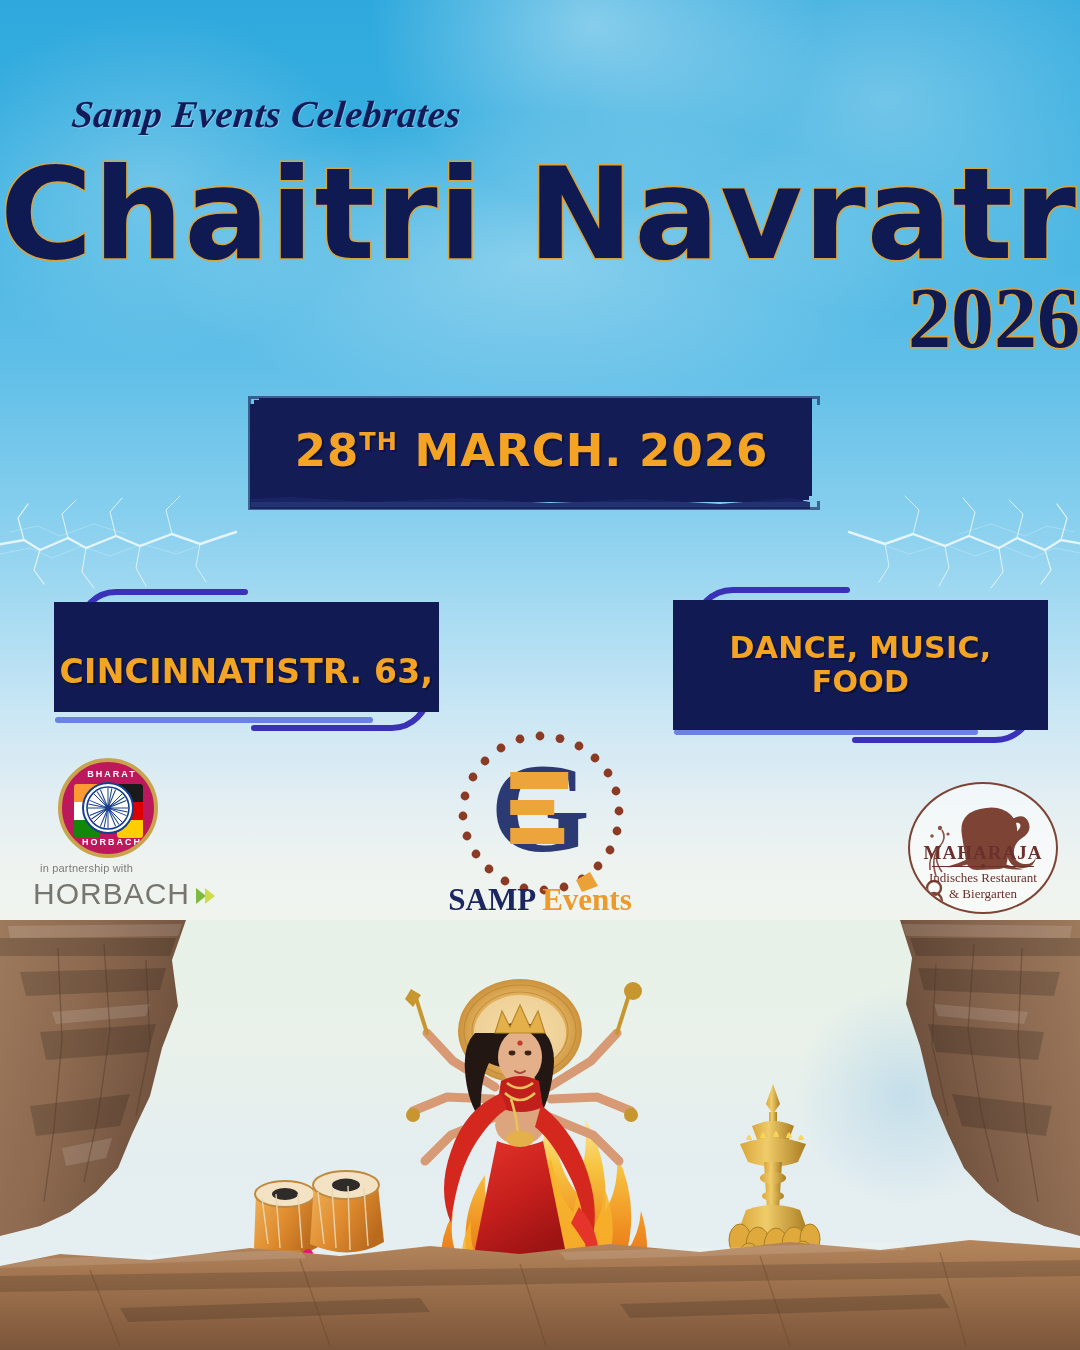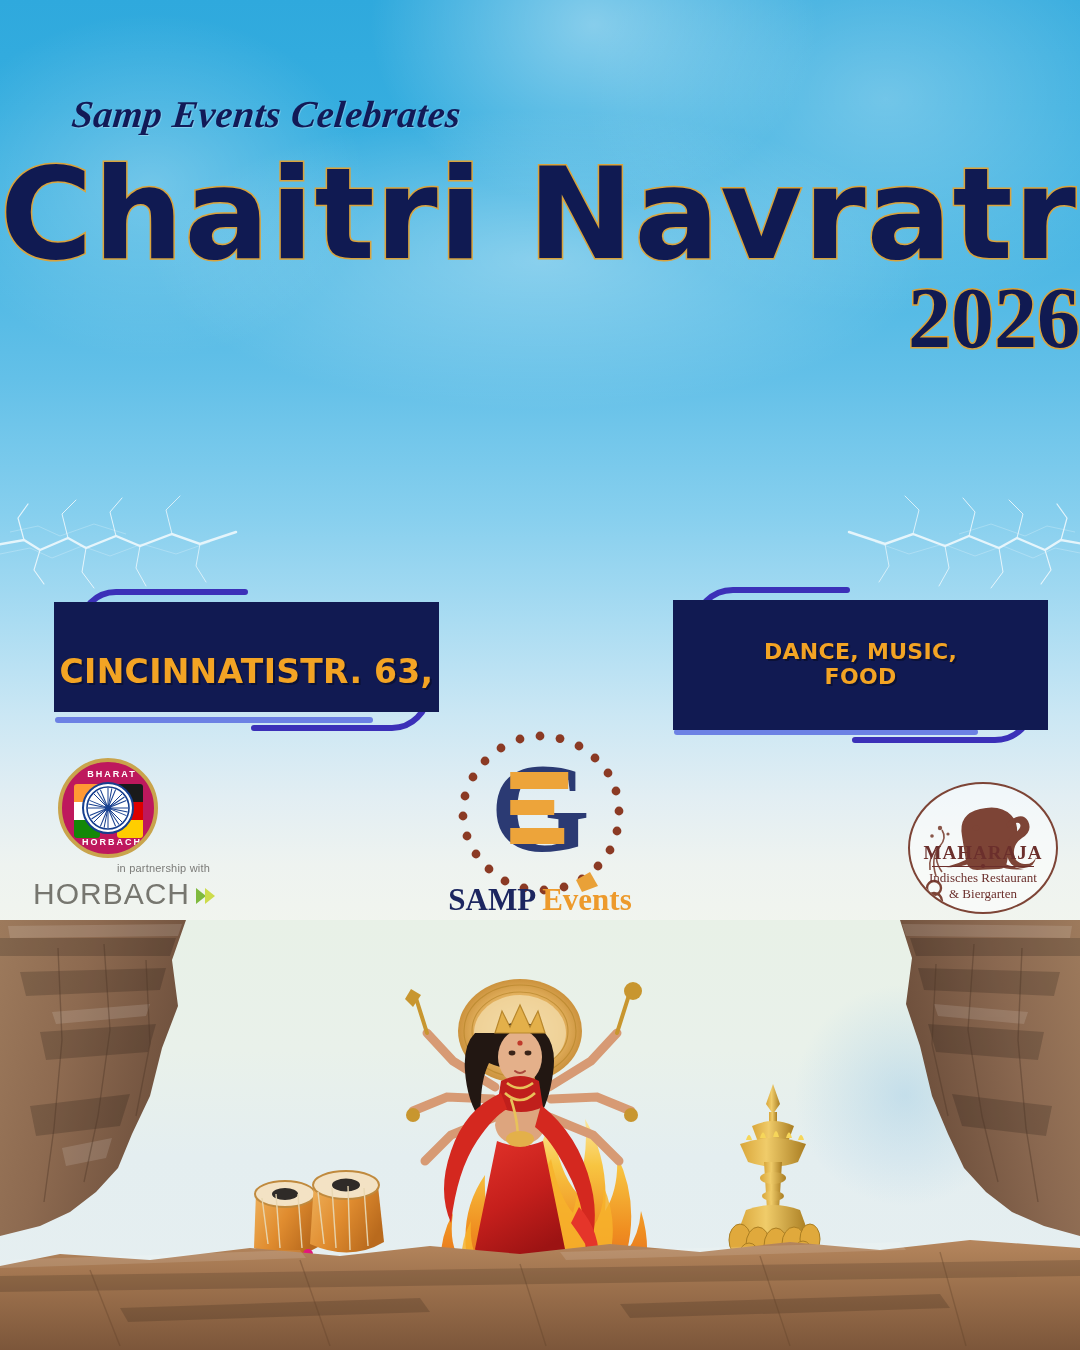--- a/index.html
+++ b/index.html
@@ -317,6 +317,9 @@
   <div class="title">Chaitri Navratri</div>
   <div class="year">2026</div>
 
+  <div class="date-banner">
+    <div class="date-text"><span>28</span><sup>TH</sup><span> MARCH. 2026</span></div>
+  </div>
 
   <div class="info-box" id="box-left">
     <div class="swoosh" style="left:0; top:0; width:420px; height:160px;">

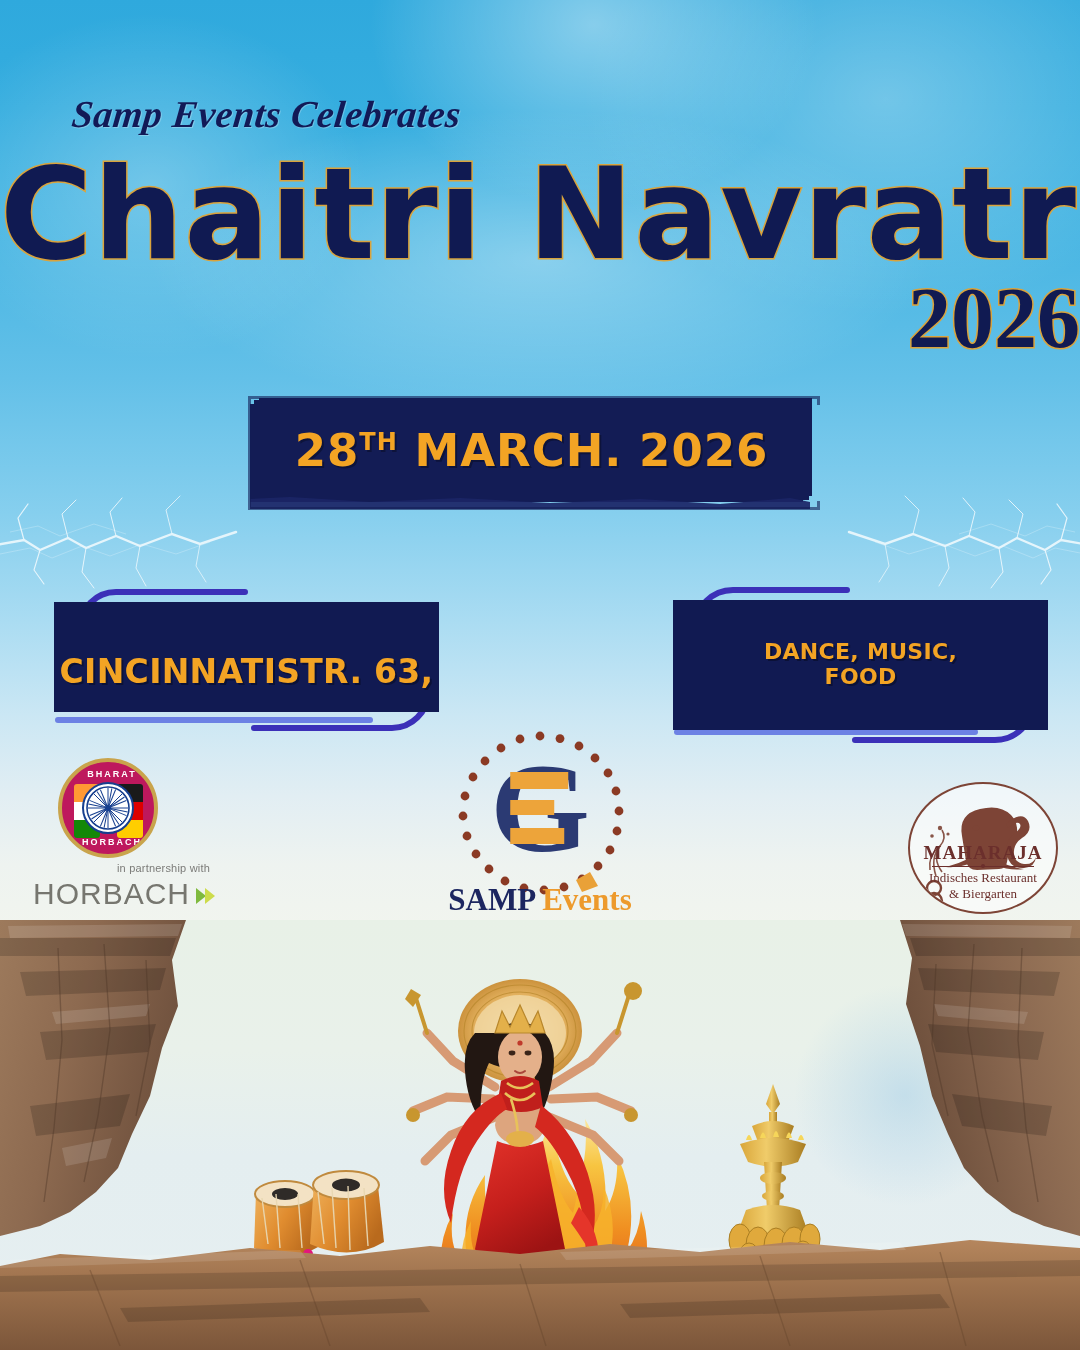--- a/index.html
+++ b/index.html
@@ -139,7 +139,7 @@
 
   #box-right{ left:655px; top:580px; width:410px; height:170px; }
   #box-right .plate{ left:18px; top:20px; width:375px; height:130px; }
-  #box-right .txt{ font-size:22px; }
+  #box-right .txt{ font-size:30px; }
 
   
   .logo{ position:absolute; }

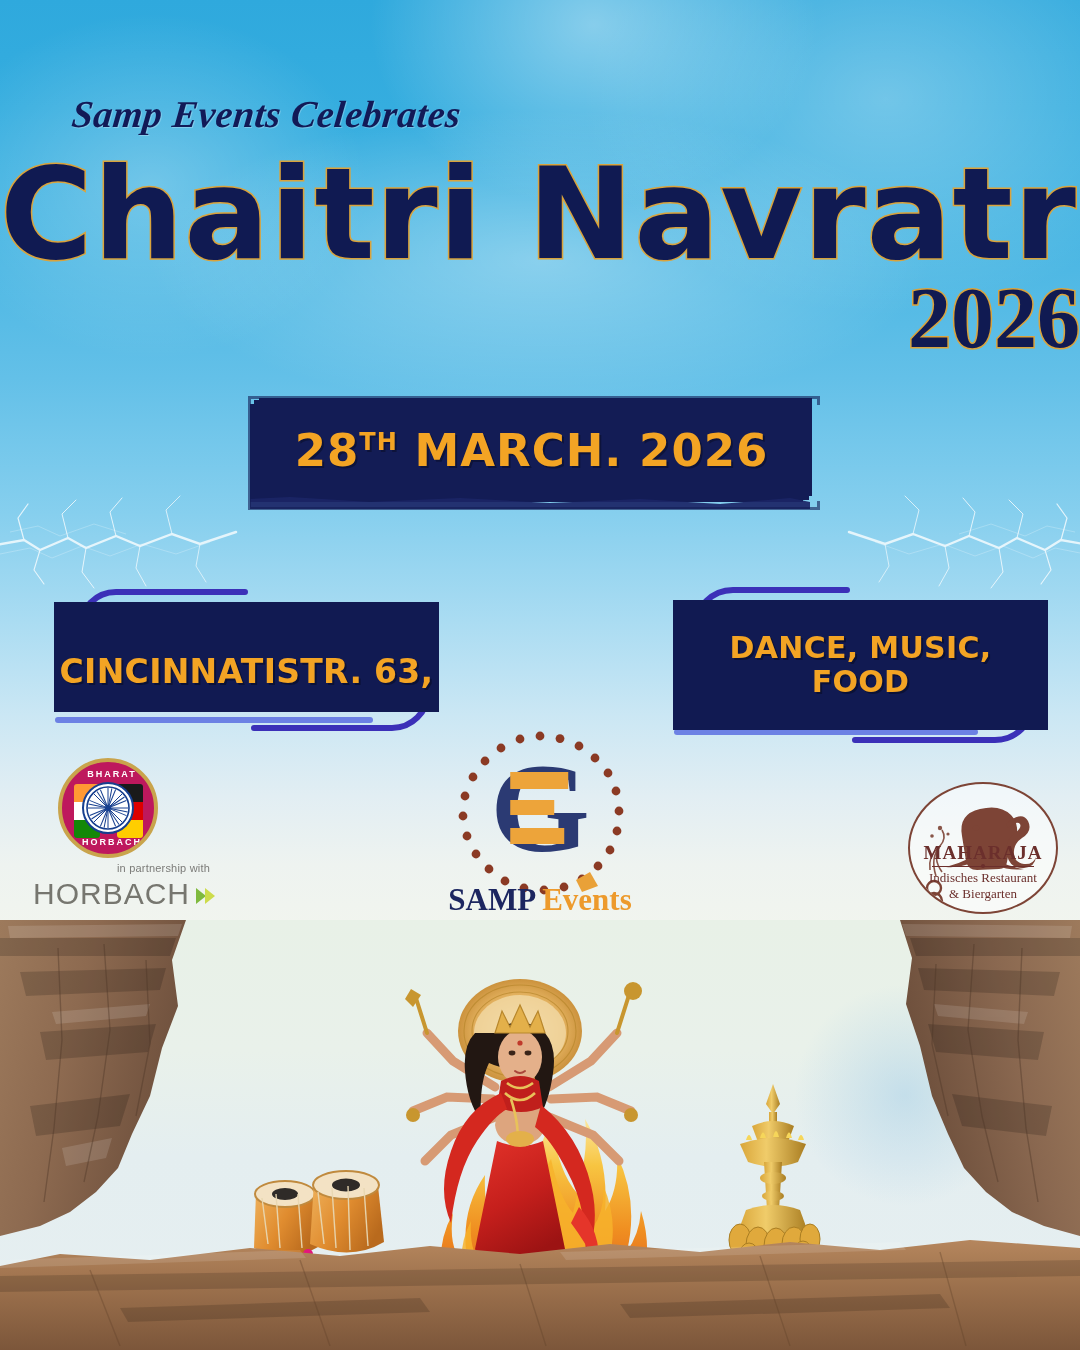--- a/index.html
+++ b/index.html
@@ -176,7 +176,7 @@
   .bf-word.top{ top:7px; }
   .bf-word.bot{ bottom:7px; }
   .bf-partner{
-    position:absolute; left:0; top:104px; width:170px; text-align:right;
+    position:absolute; left:0; top:104px; width:170px; text-align:left;
     font-family:"Liberation Sans", sans-serif;
     font-size:11px; color:#7b7b78; letter-spacing:.2px;
   }

